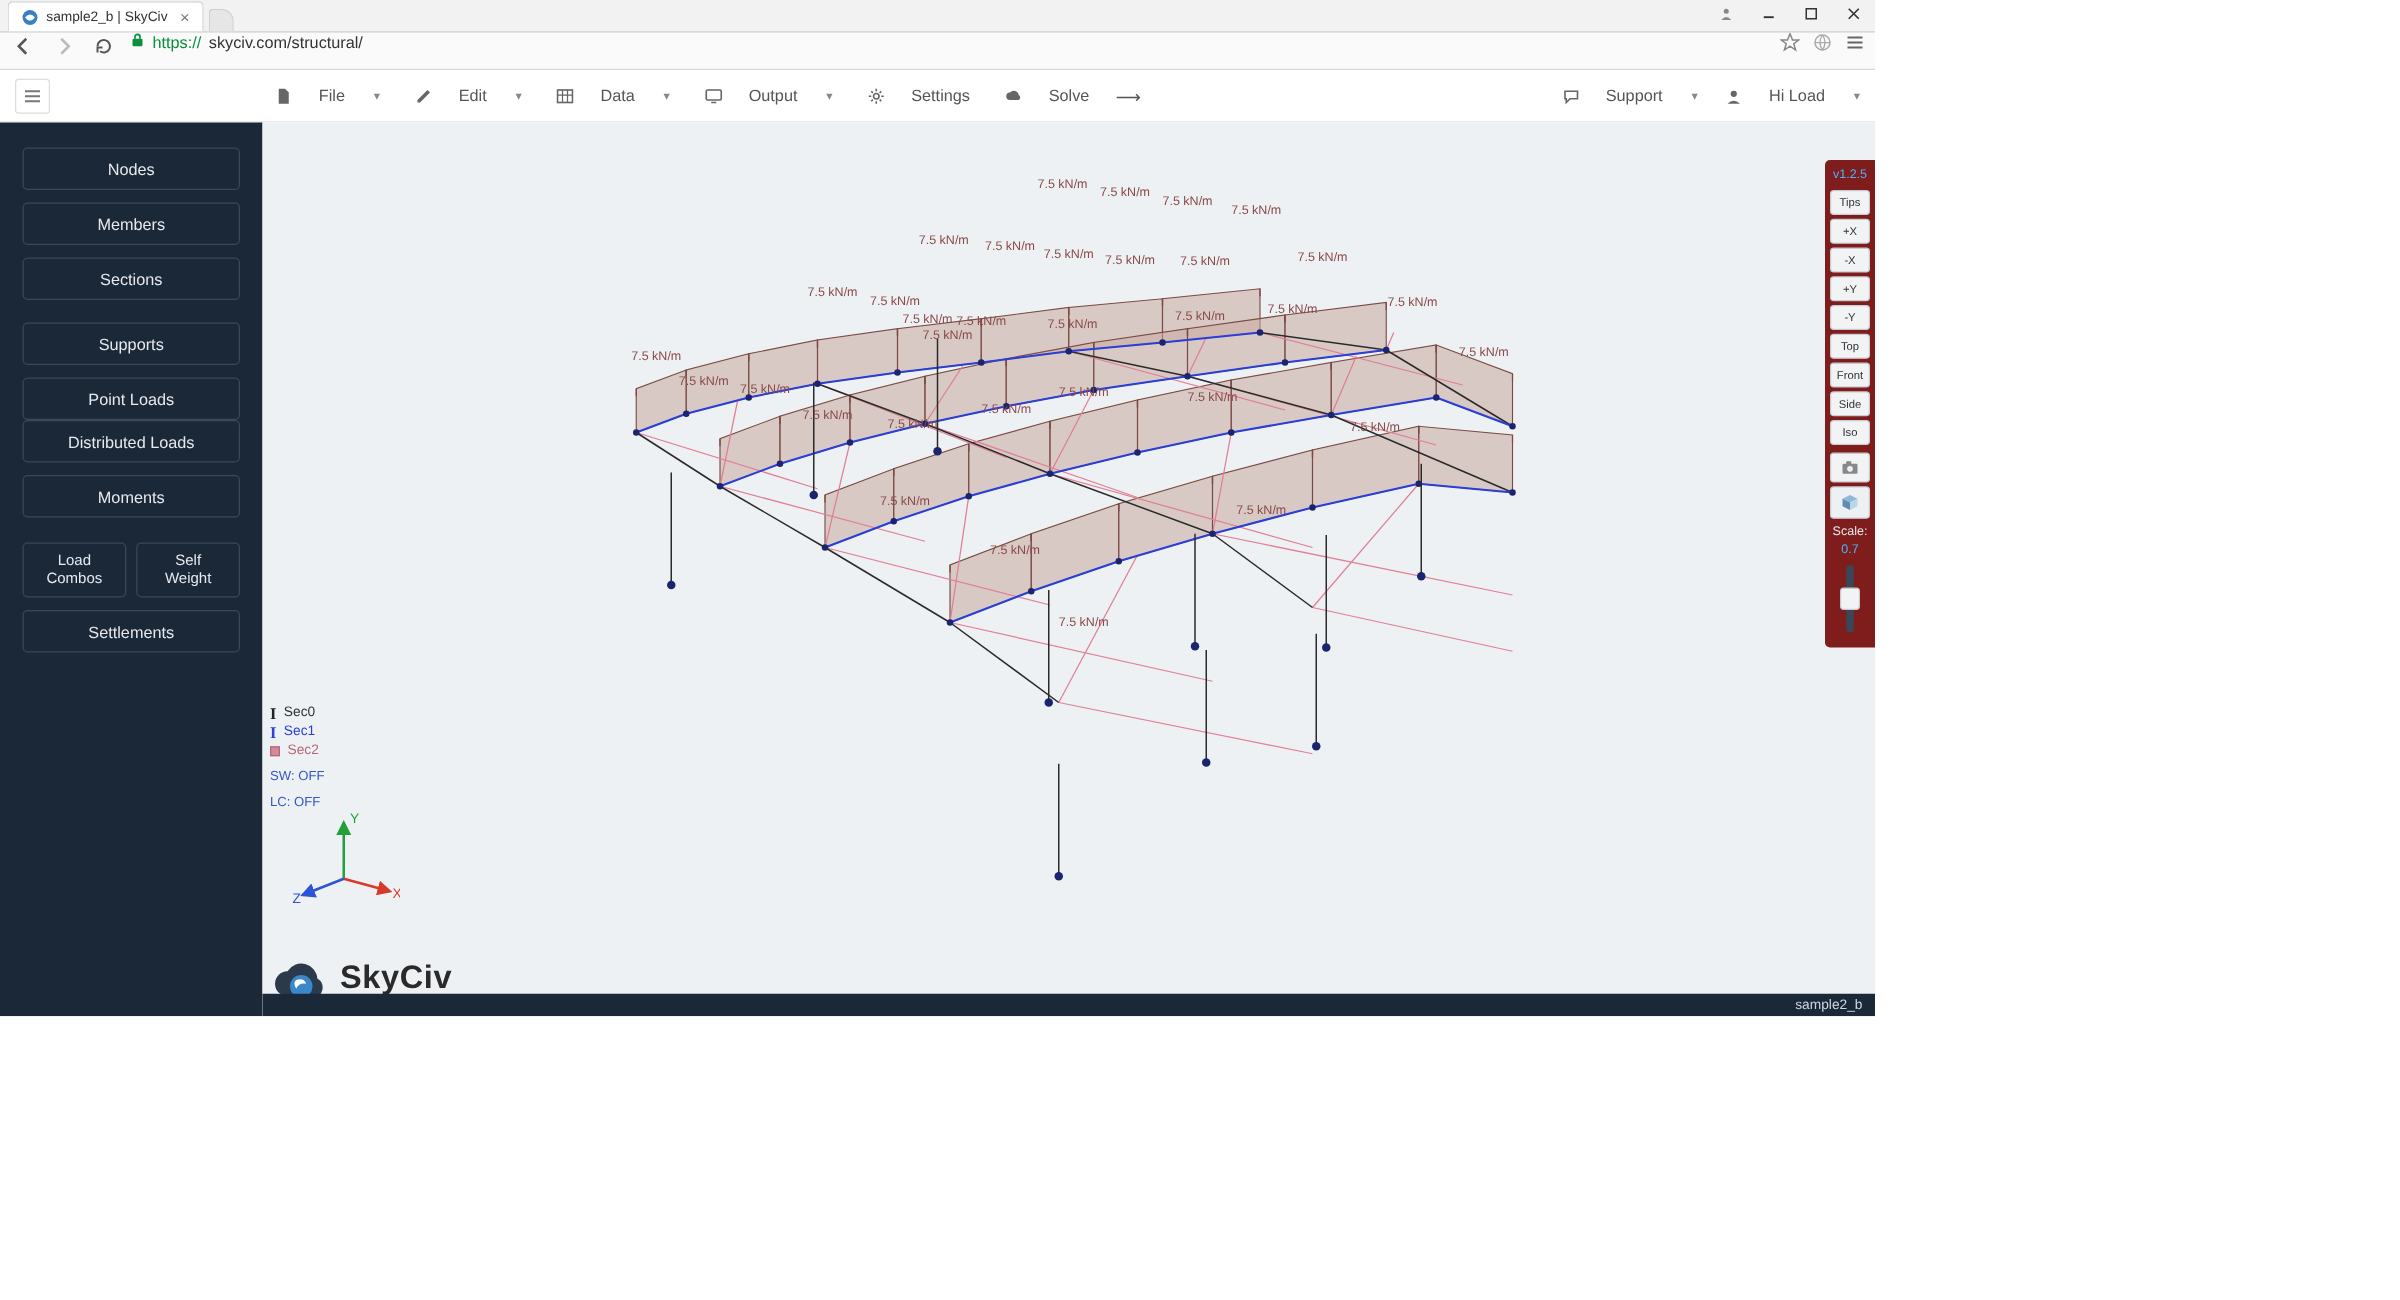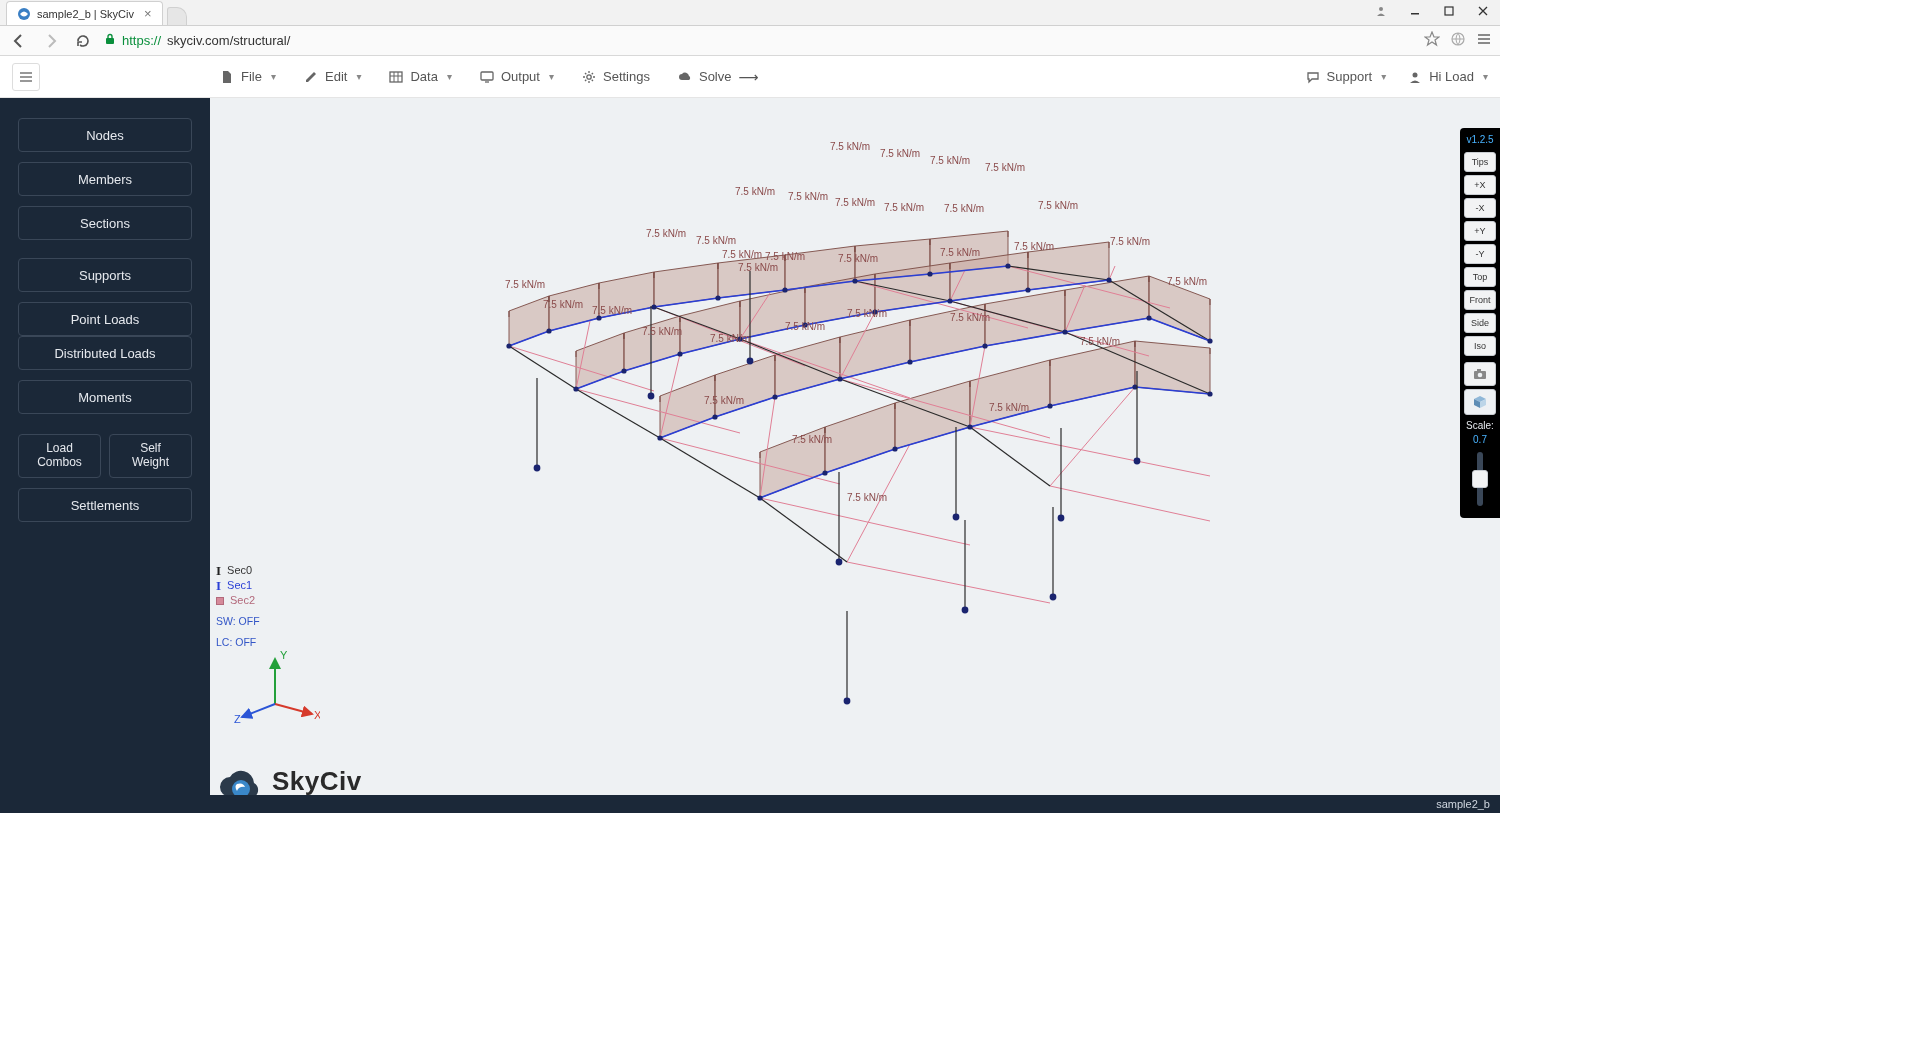--- a/index.html
+++ b/index.html
@@ -16,7 +16,7 @@
   .winbtn { width: 34px; height: 22px; display: flex; align-items: center; justify-content: center; font-size: 12px; color: #333; }
   .winbtn svg { width: 10px; height: 10px; }
 
-  .addrbar { height: 30px; border-bottom: 1px solid #d8d8d8; display: flex; align-items: center; padding: 0 8px; gap: 10px; background: #fafafa; }
+  .addrbar { height: 30px; border-bottom: 1px solid #d8d8d8; display: flex; align-items: flex-start; padding: 0 8px; gap: 10px; background: #fafafa; }
   .navbtn { width: 22px; height: 22px; display:flex; align-items:center; justify-content:center; color:#555; }
   .navbtn svg { width: 16px; height: 16px; }
   .url { flex: 1; display: flex; align-items: center; gap: 6px; font-size: 13px; color: #333; }

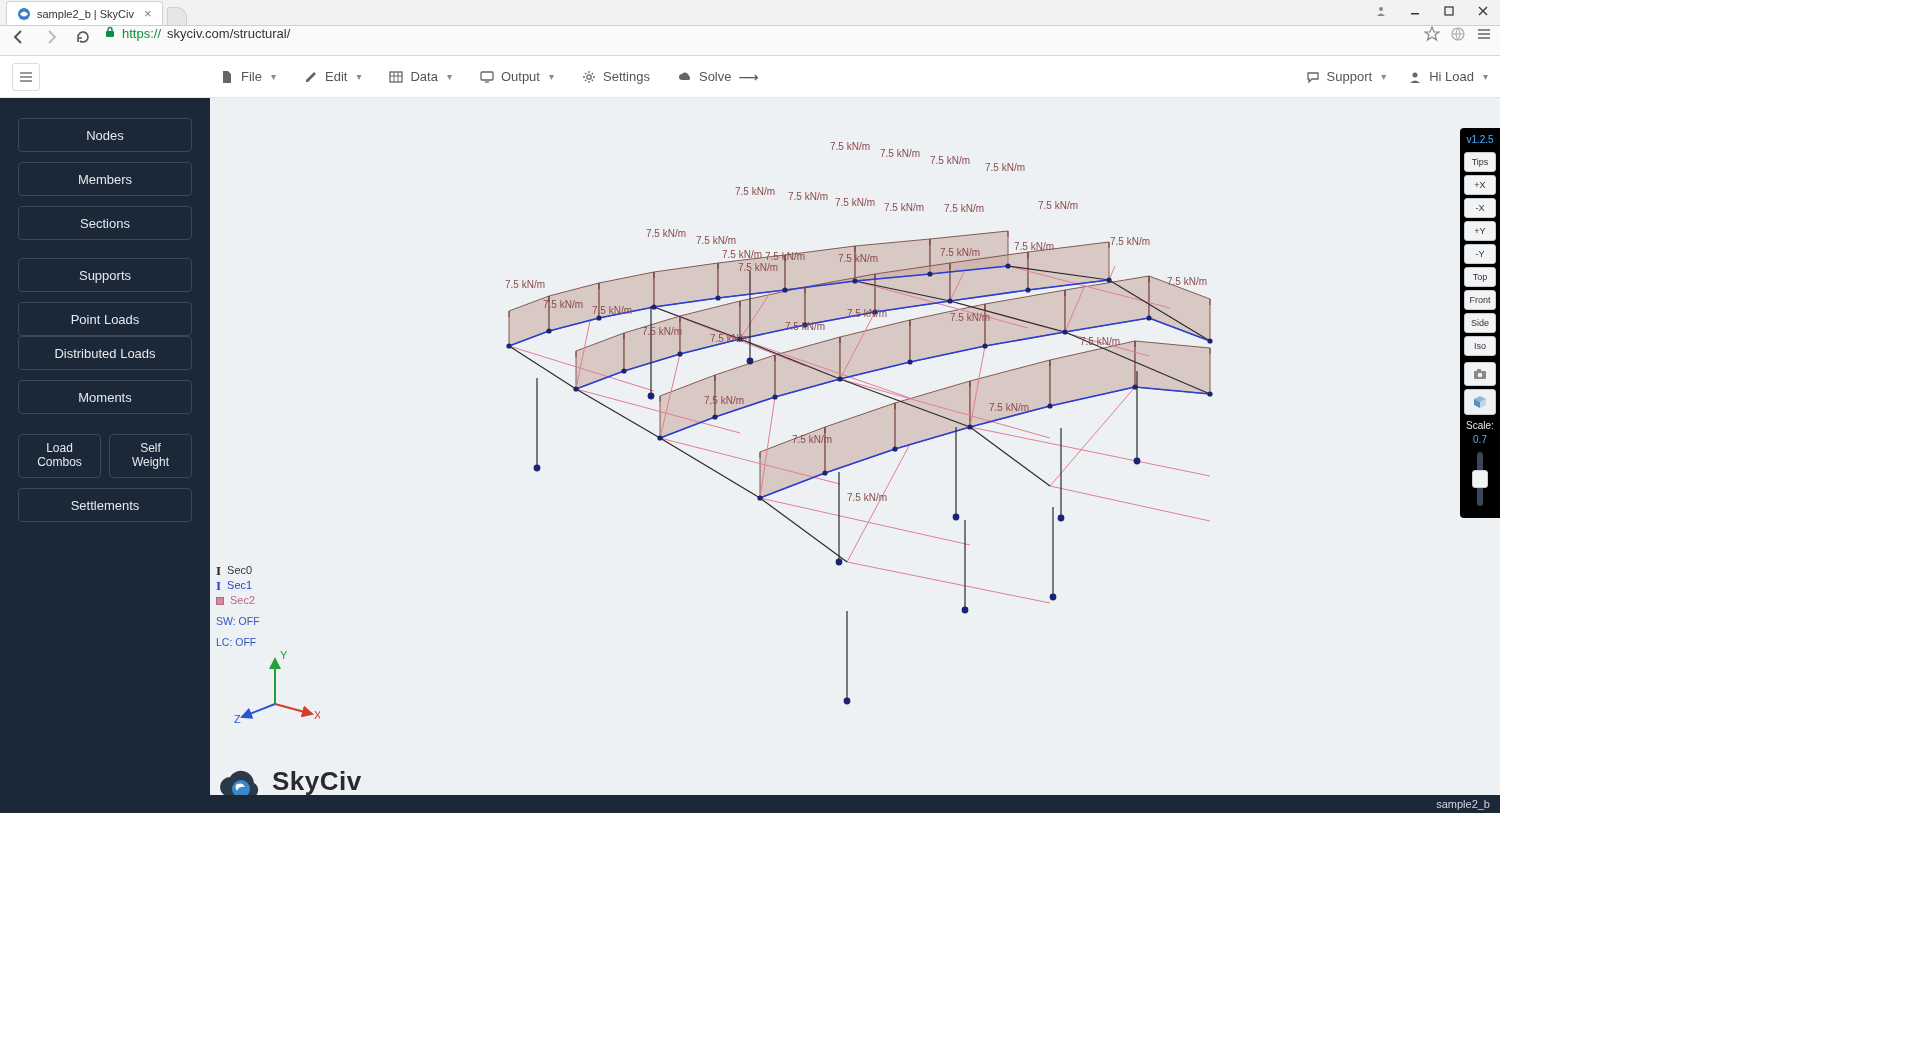--- a/index.html
+++ b/index.html
@@ -31,7 +31,7 @@
   .hambox { width: 28px; height: 28px; border: 1px solid #ddd; border-radius: 3px; display:flex; align-items:center; justify-content:center; margin-right: 180px; }
   .hambox svg { width:14px; height:14px; }
   .menu { display: flex; align-items: center; gap: 28px; }
-  .mitem { display:flex; align-items:center; gap:7px; cursor: default; }
+  .mitem { display:flex; align-items:center; gap:21px; cursor: default; }
   .mitem .ico { width:14px; height:14px; display:inline-flex; align-items:center; justify-content:center; color:#666;}
   .caret { font-size: 10px; color:#888; margin-left:2px; }
   .arrow-solve { font-size: 14px; letter-spacing: -2px; }

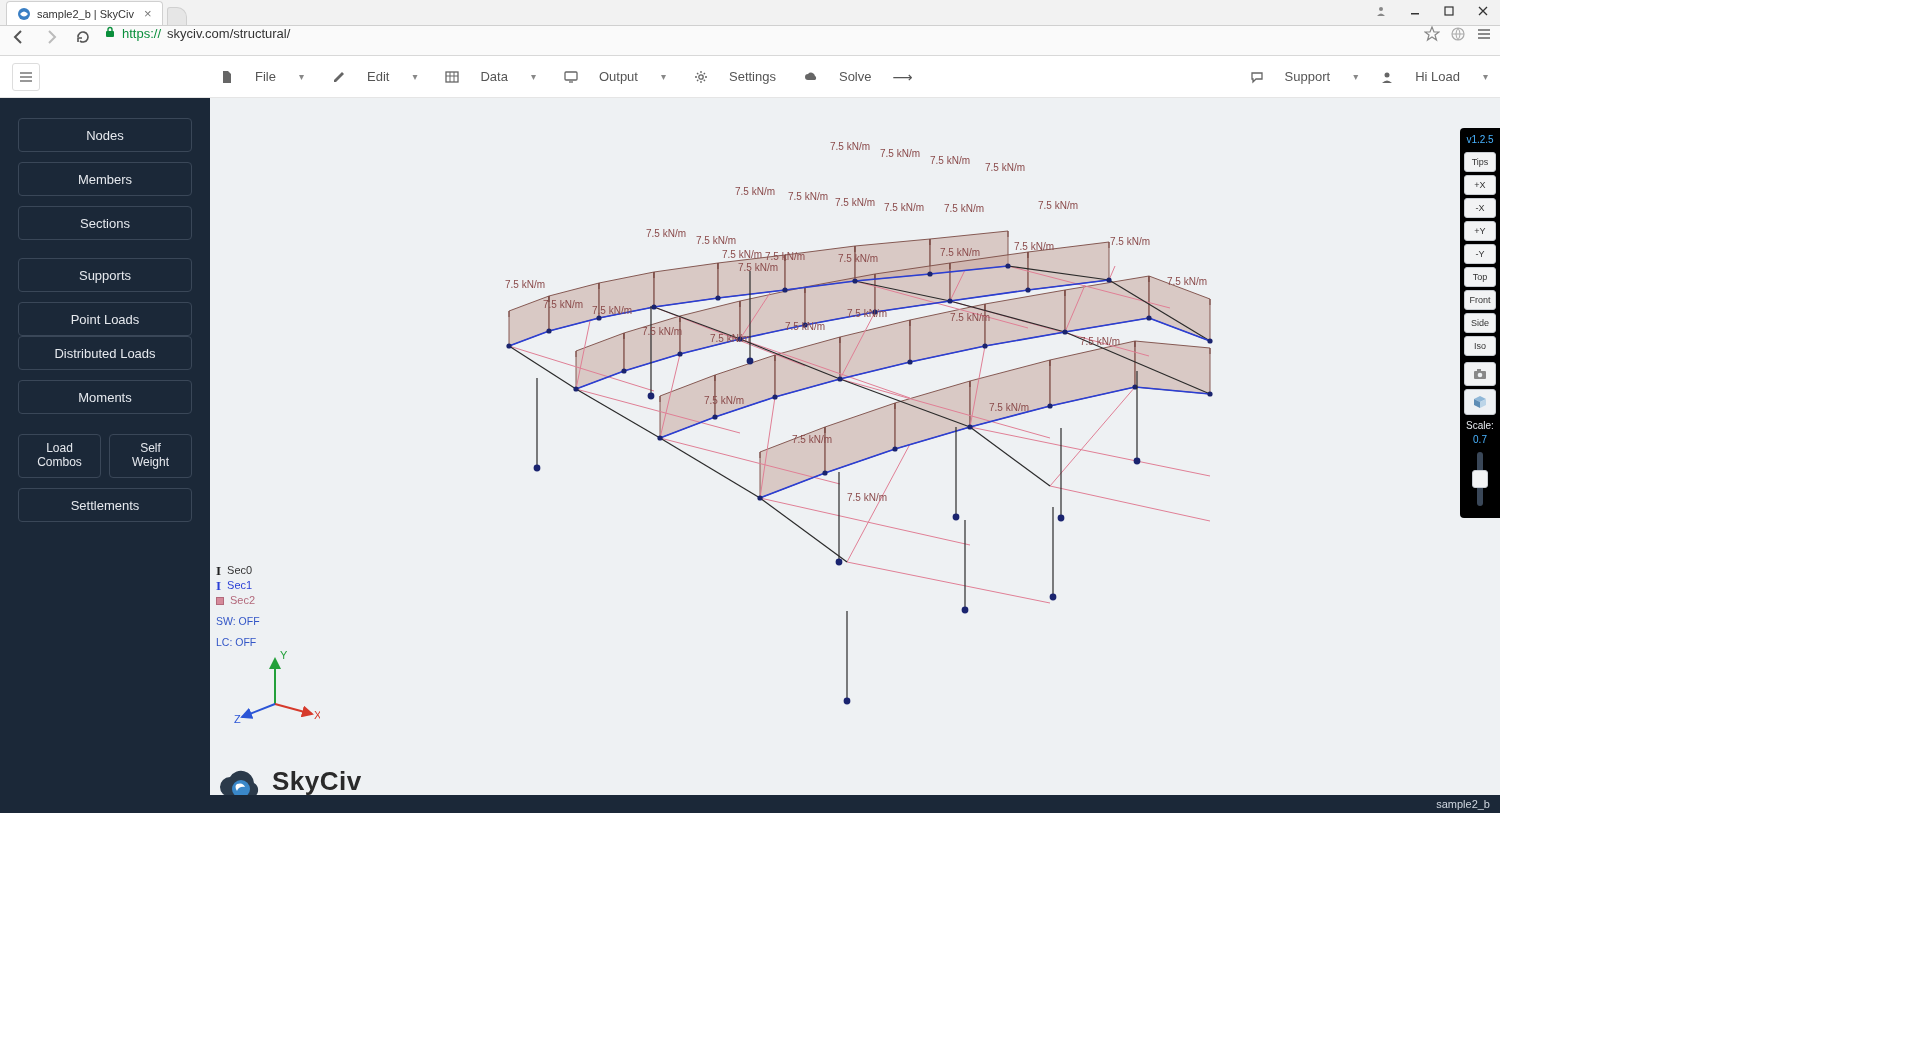--- a/index.html
+++ b/index.html
@@ -64,7 +64,7 @@
   .footerbar { position:absolute; left:0; right:0; bottom:0; height:18px; background:#1b2838; color:#cfd6df; font-size:11px; display:flex; align-items:center; justify-content:flex-end; padding:0 10px;margin-top:46px; }
 
   
-  .rail { position:absolute; right:0; top:30px; width:40px; background:#000000; border-radius:4px 0 0 4px; display:flex; flex-direction:column; align-items:center; padding:4px 4px 12px; gap:3px; }
+  .rail { position:absolute; right:0; top:30px; width:40px; background:#7f1d1d; border-radius:4px 0 0 4px; display:flex; flex-direction:column; align-items:center; padding:4px 4px 12px; gap:3px; }
   .rail .ver { color:#49b3ff; font-size:10px; margin:2px 0 4px; }
   .rbtn { width:32px; height:20px; background:#f2f3f4; border:1px solid #c9cdd2; border-radius:3px; font-size:9px; color:#333; display:flex; align-items:center; justify-content:center; }
   .rbtn.cam { height:24px; }

